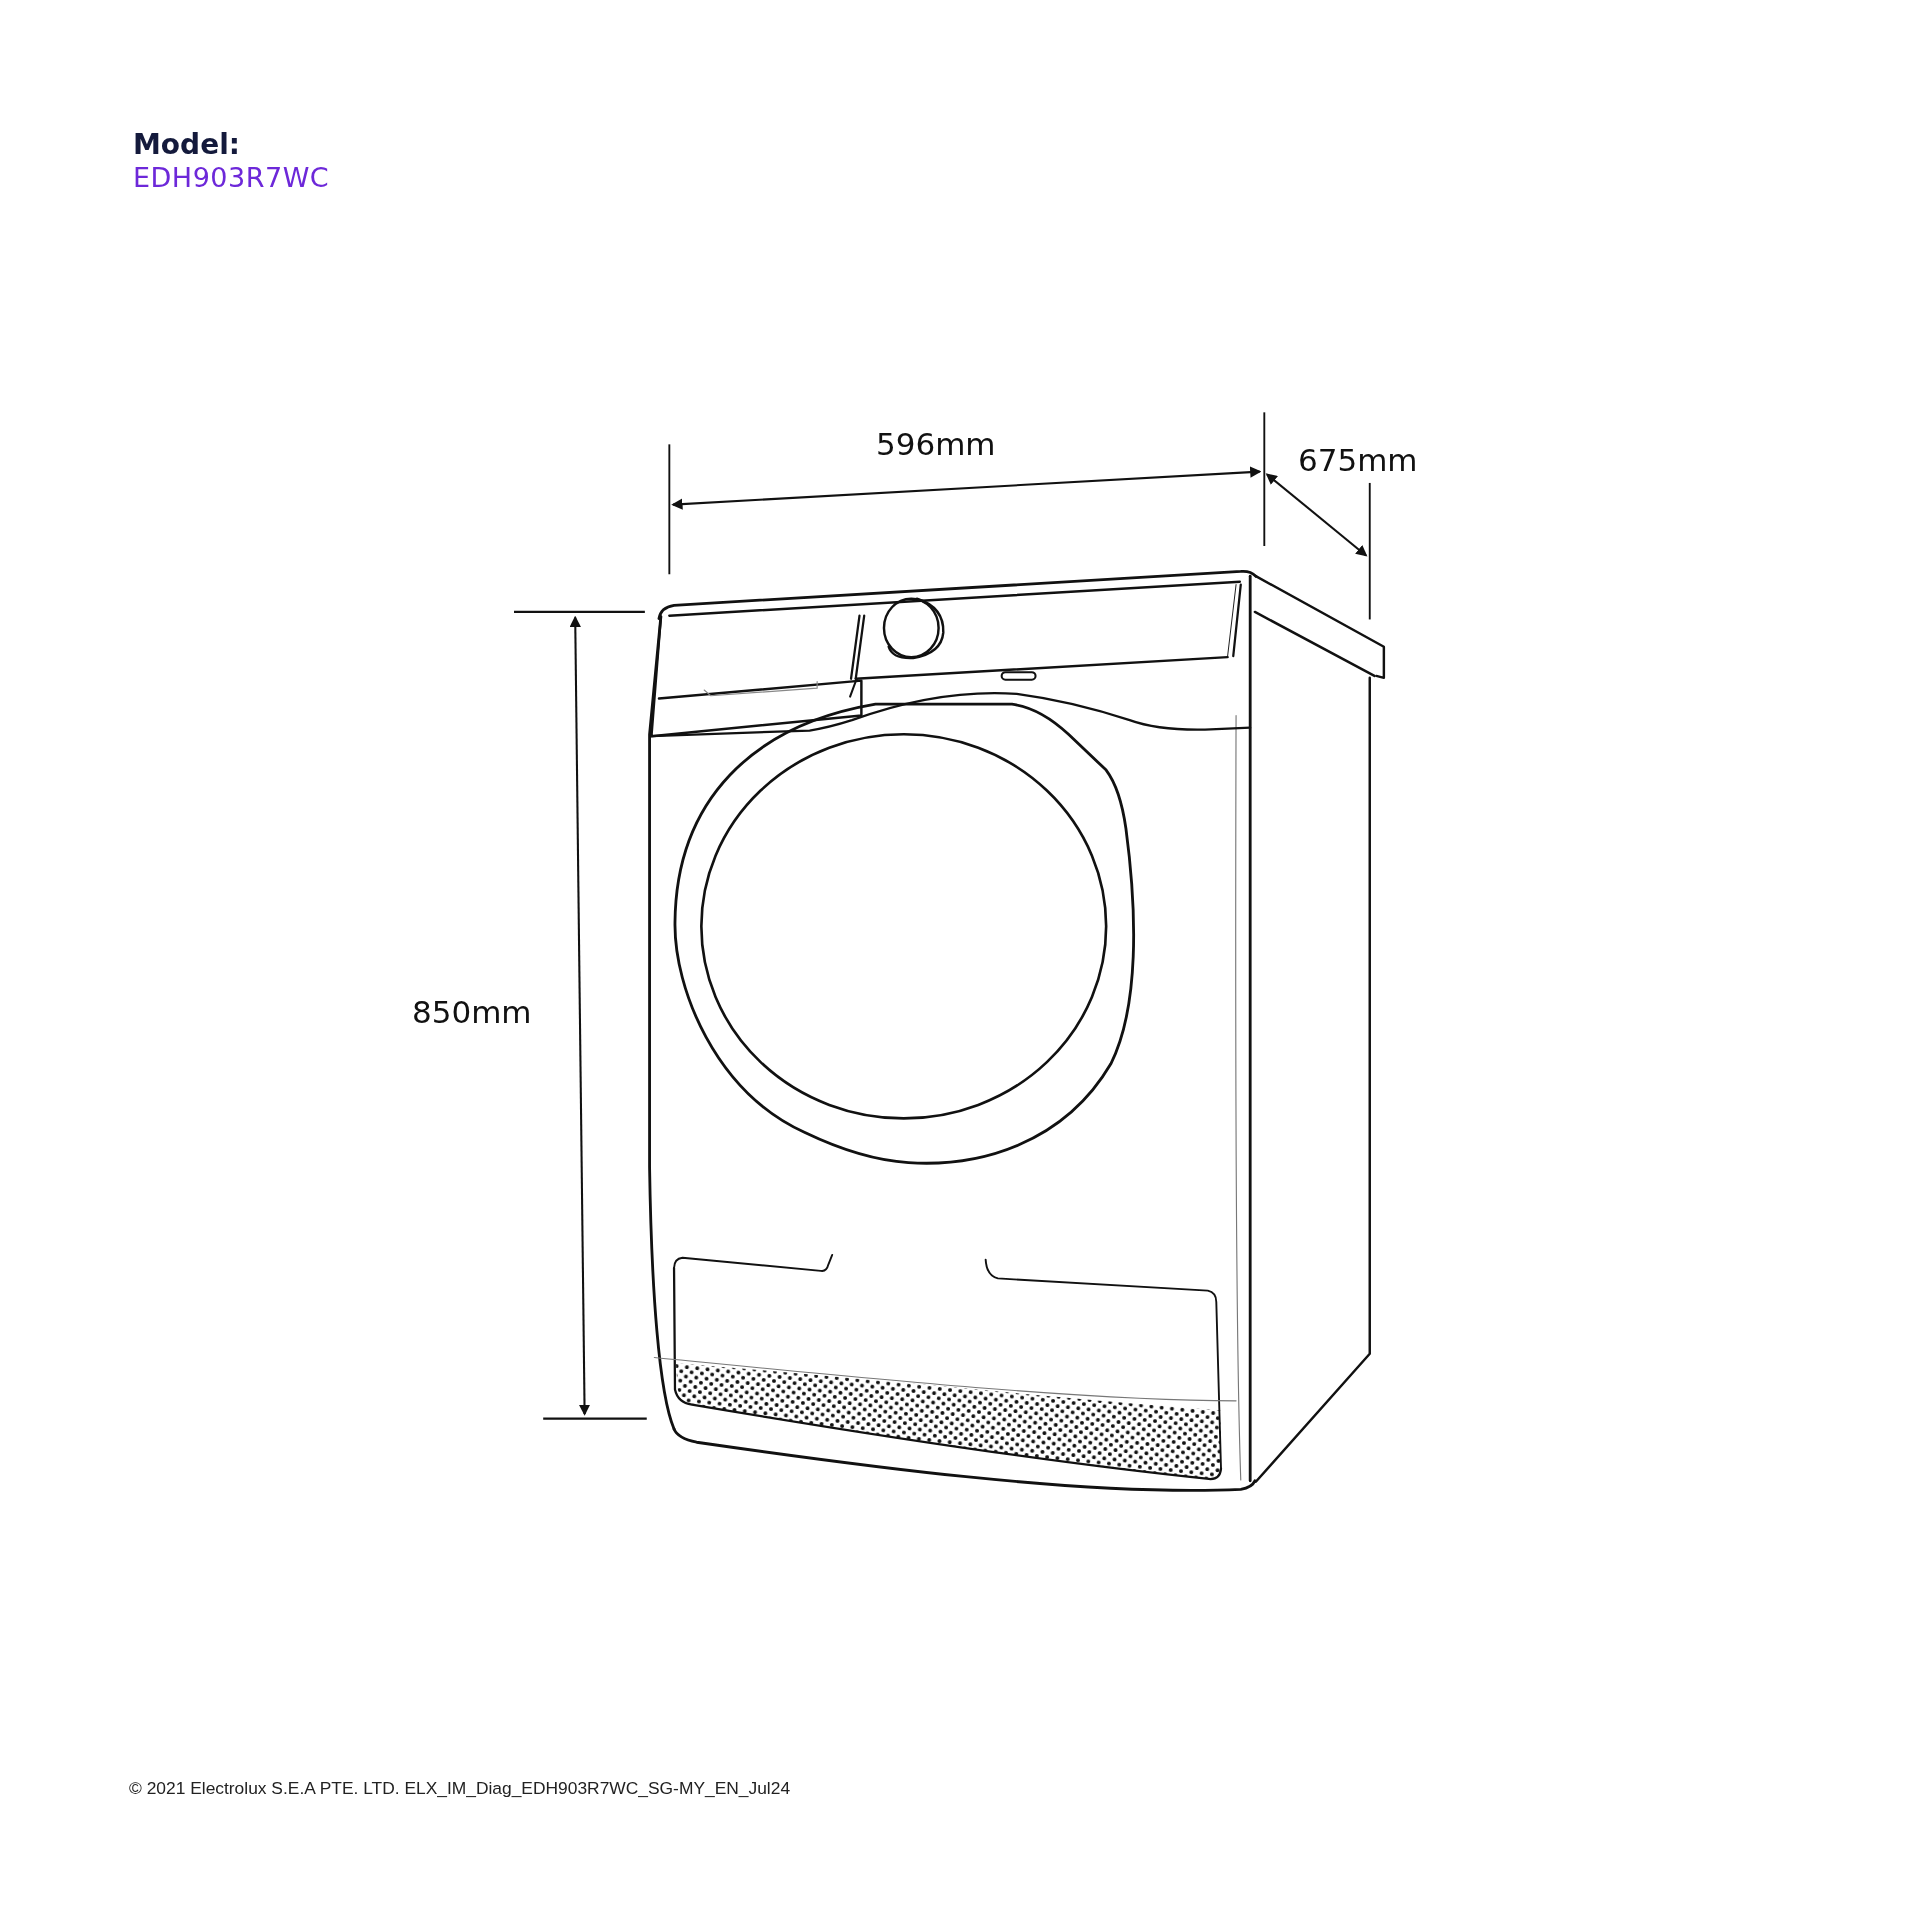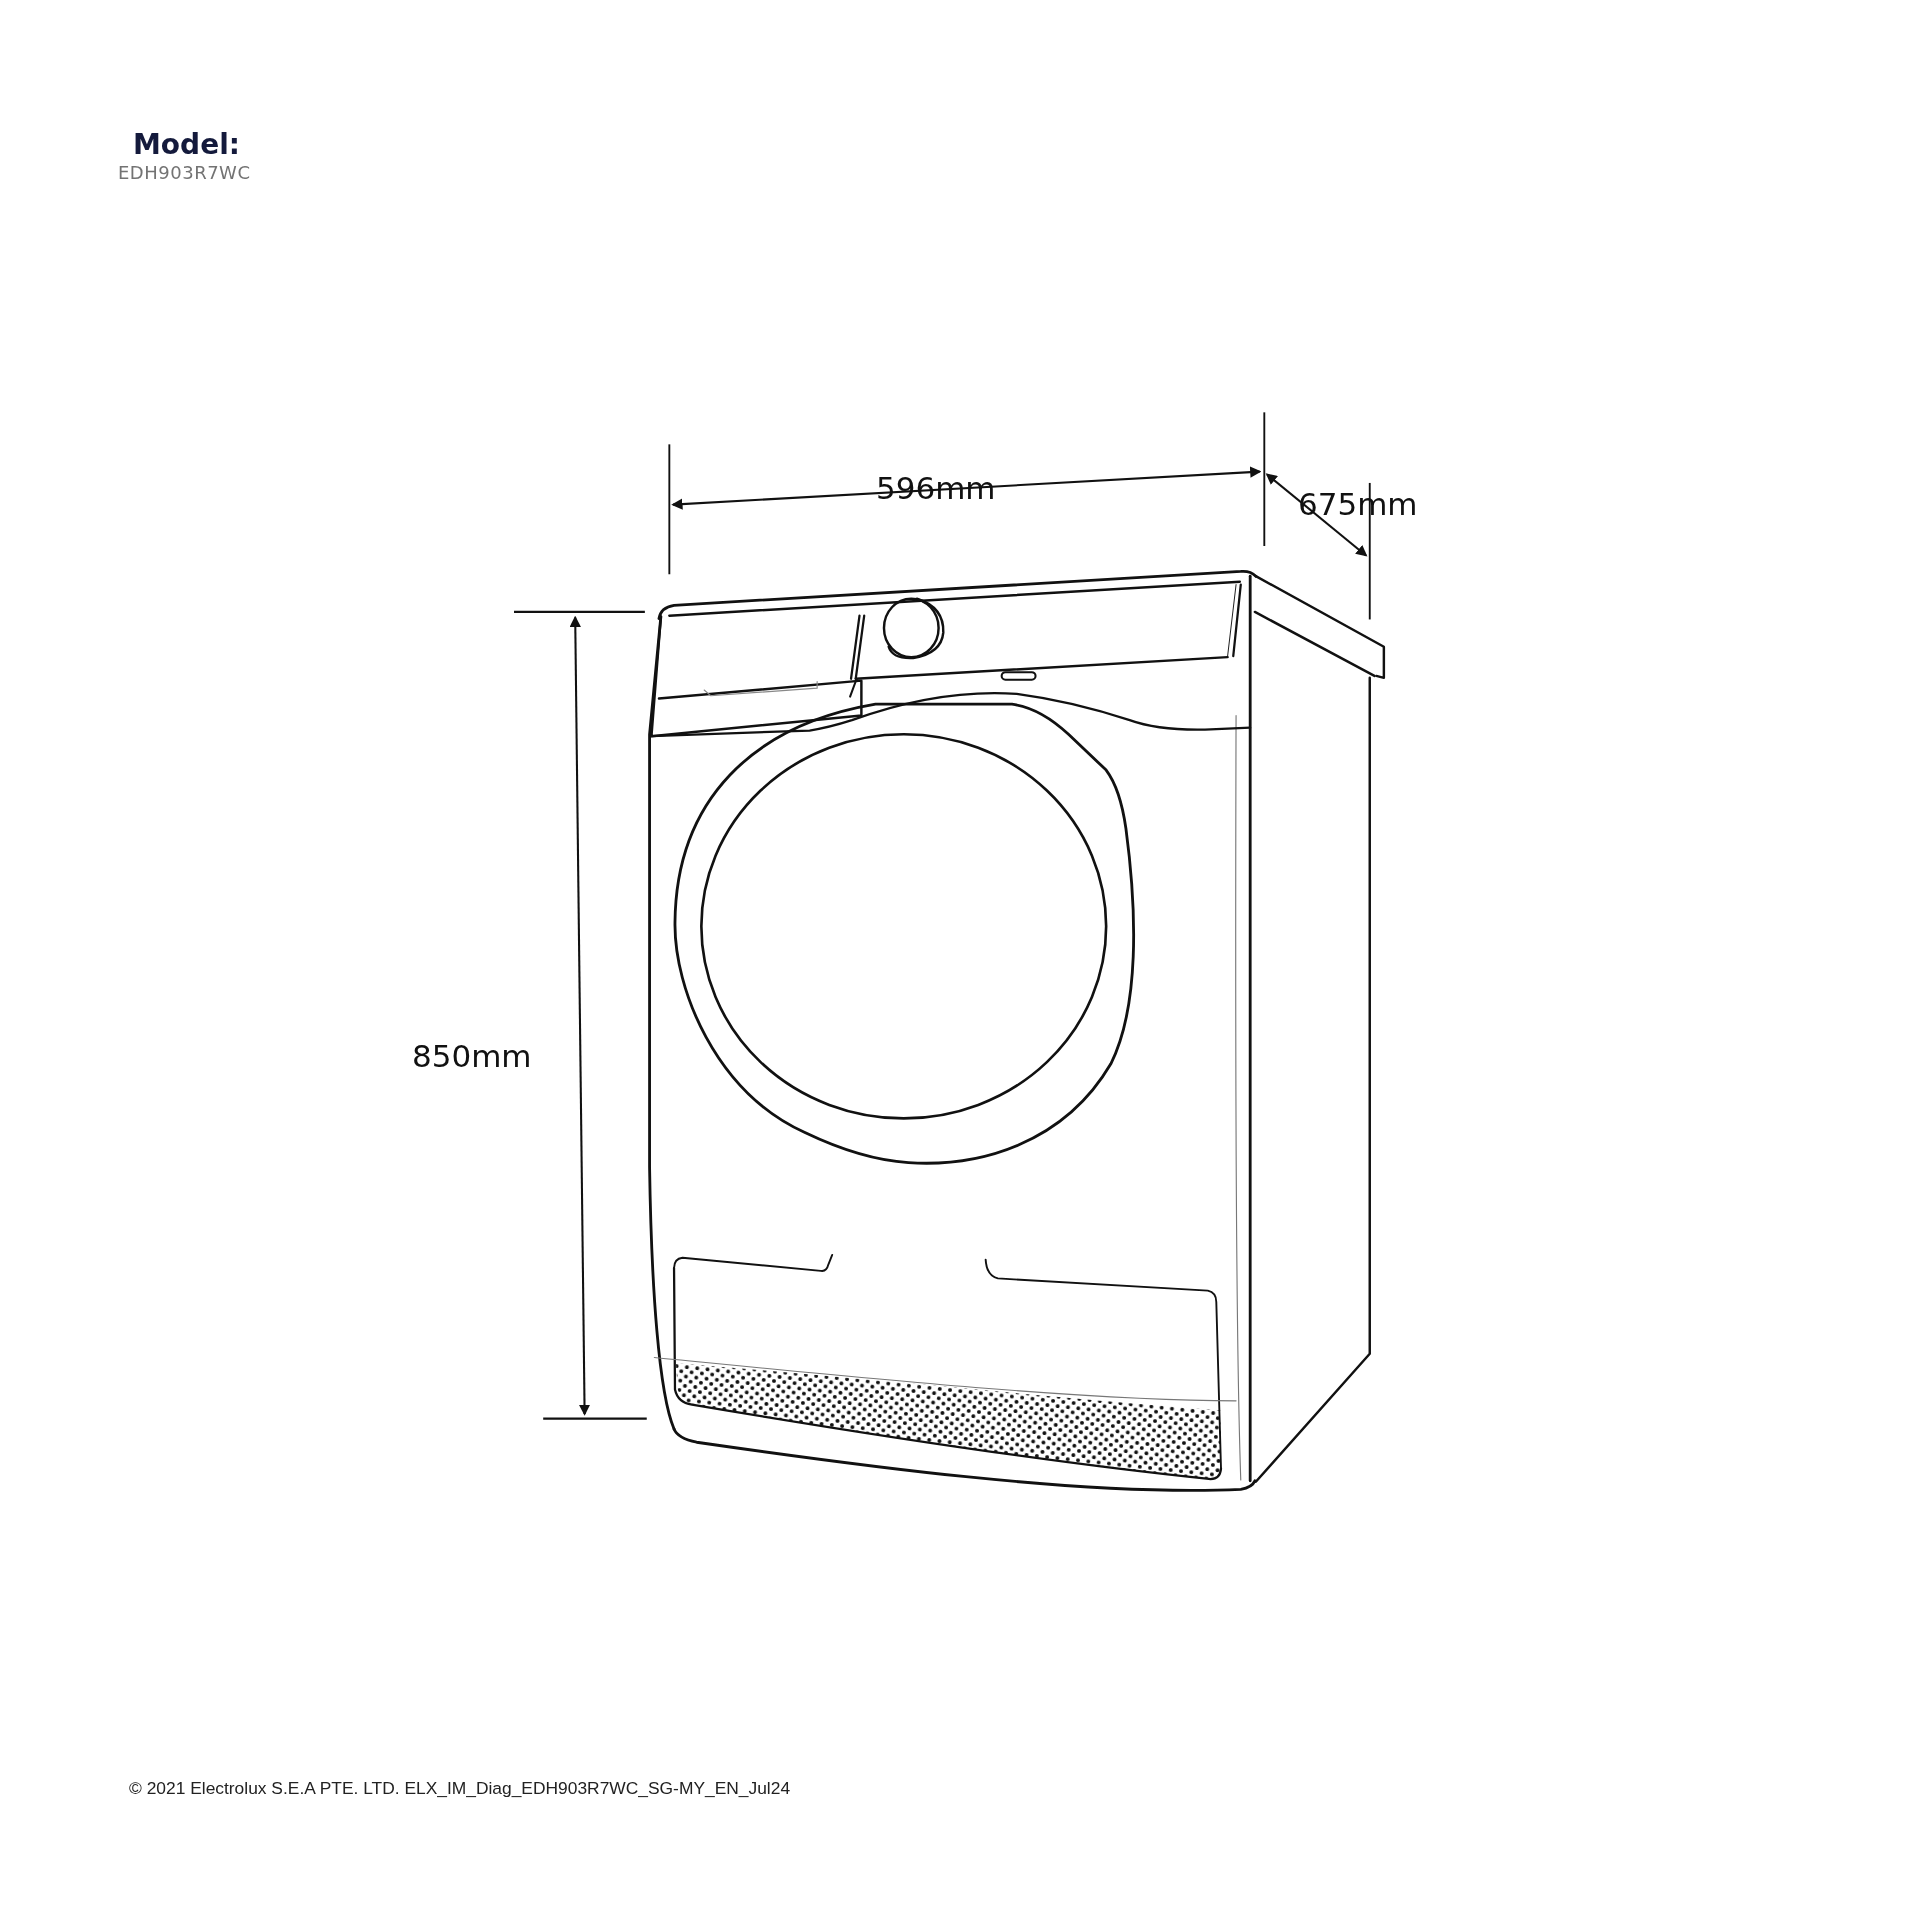--- a/index.html
+++ b/index.html
@@ -5,7 +5,7 @@
     html, body { margin: 0; padding: 0; background: #ffffff; }
     body { width: 1928px; height: 1928px; position: relative; overflow: hidden; font-family: "DejaVu Sans", "Liberation Sans", sans-serif; }
     .model-label { position: absolute; left: 133px; top: 128px; font-size: 28px; font-weight: bold; color: #141a3c; letter-spacing: 0px; }
-    .model-value { position: absolute; left: 118px; top: 162px; font-size: 18px; color: #737373; letter-spacing: 0.5px; }
+    .model-value { position: absolute; left: 133px; top: 162px; font-size: 27px; color: #6d28d9; letter-spacing: 0.5px; }
     .footer { position: absolute; left: 129px; top: 1778px; font-size: 17.4px; color: #222; font-family: "Liberation Sans", sans-serif; }
     .dim { position: absolute; font-size: 31px; color: #111; font-family: "DejaVu Sans", sans-serif; font-weight: normal; margin-top: 44px; }
     .dim-width { left: 876px; top: 426px; }

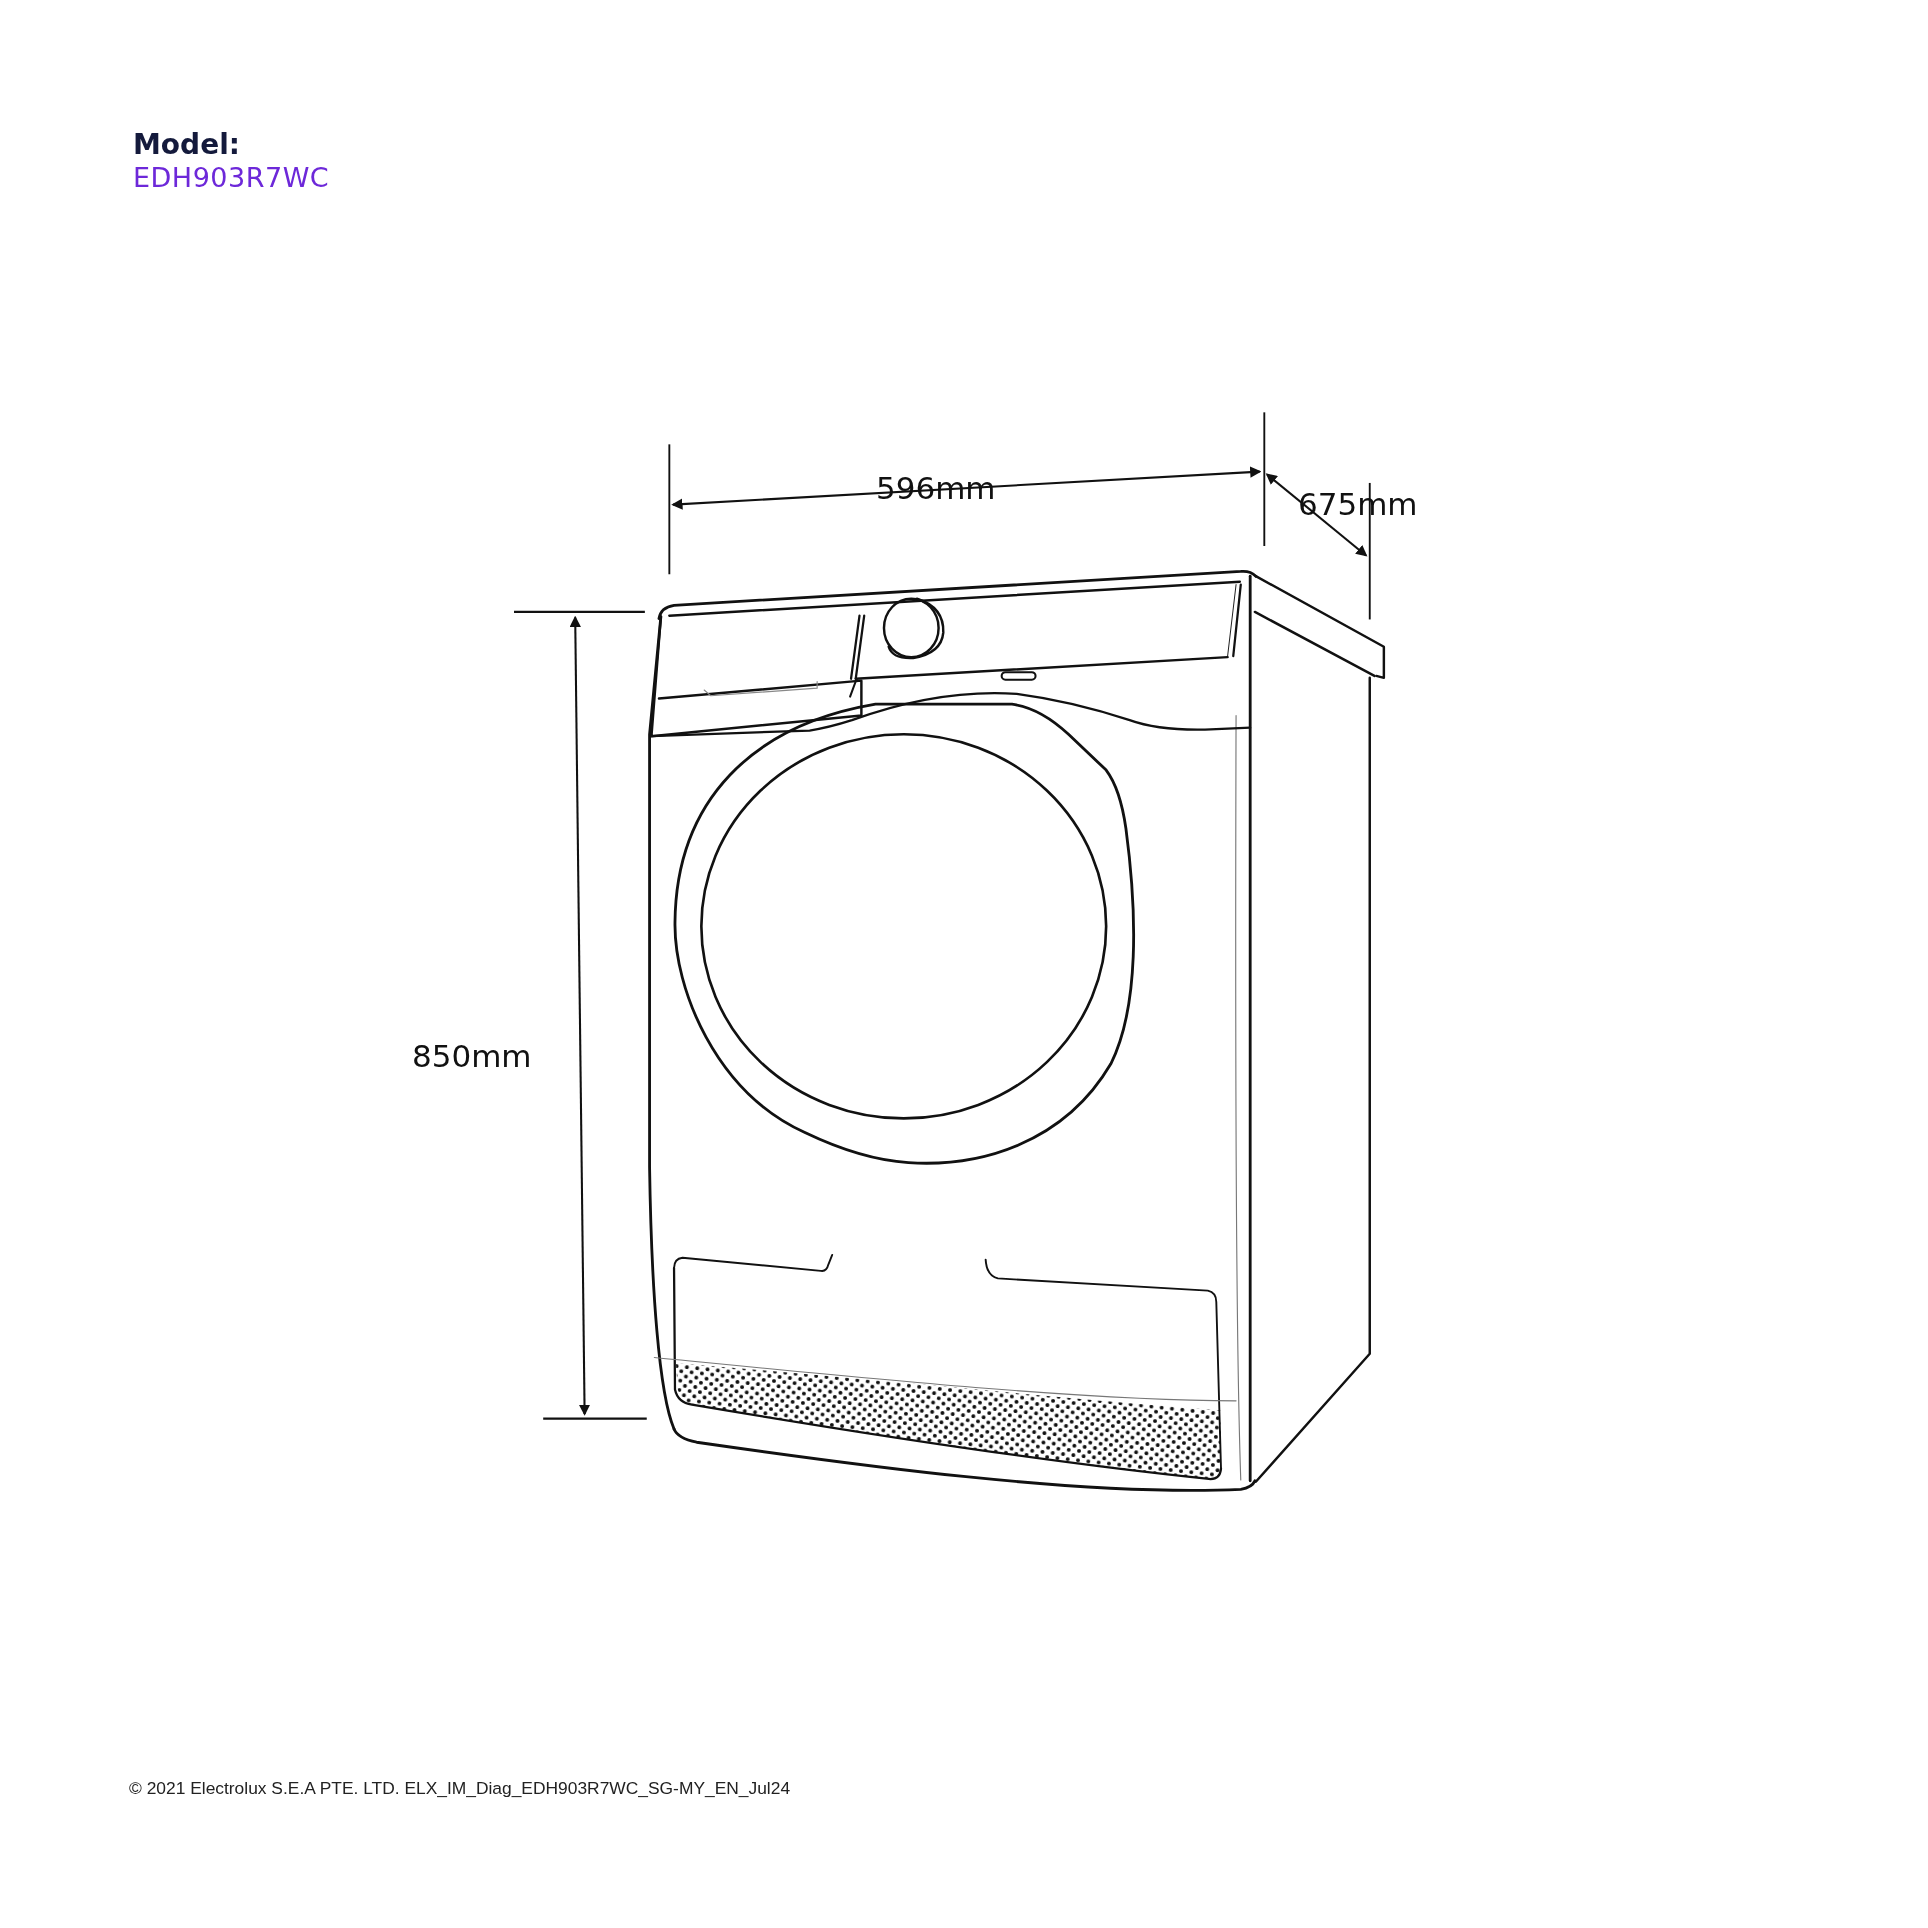--- a/index.html
+++ b/index.html
@@ -7,7 +7,7 @@
     .model-label { position: absolute; left: 133px; top: 128px; font-size: 28px; font-weight: bold; color: #141a3c; letter-spacing: 0px; }
     .model-value { position: absolute; left: 133px; top: 162px; font-size: 27px; color: #6d28d9; letter-spacing: 0.5px; }
     .footer { position: absolute; left: 129px; top: 1778px; font-size: 17.4px; color: #222; font-family: "Liberation Sans", sans-serif; }
-    .dim { position: absolute; font-size: 31px; color: #111; font-family: "DejaVu Sans", sans-serif; font-weight: normal; margin-top: 44px; }
+    .dim { position: absolute; font-size: 31px; color: #111; font-family: "DejaVu Sans", sans-serif; font-weight: normal; }
     .dim-width { left: 876px; top: 426px; }
     .dim-depth { left: 1298px; top: 442px; }
     .dim-height { left: 412px; top: 994px; }

